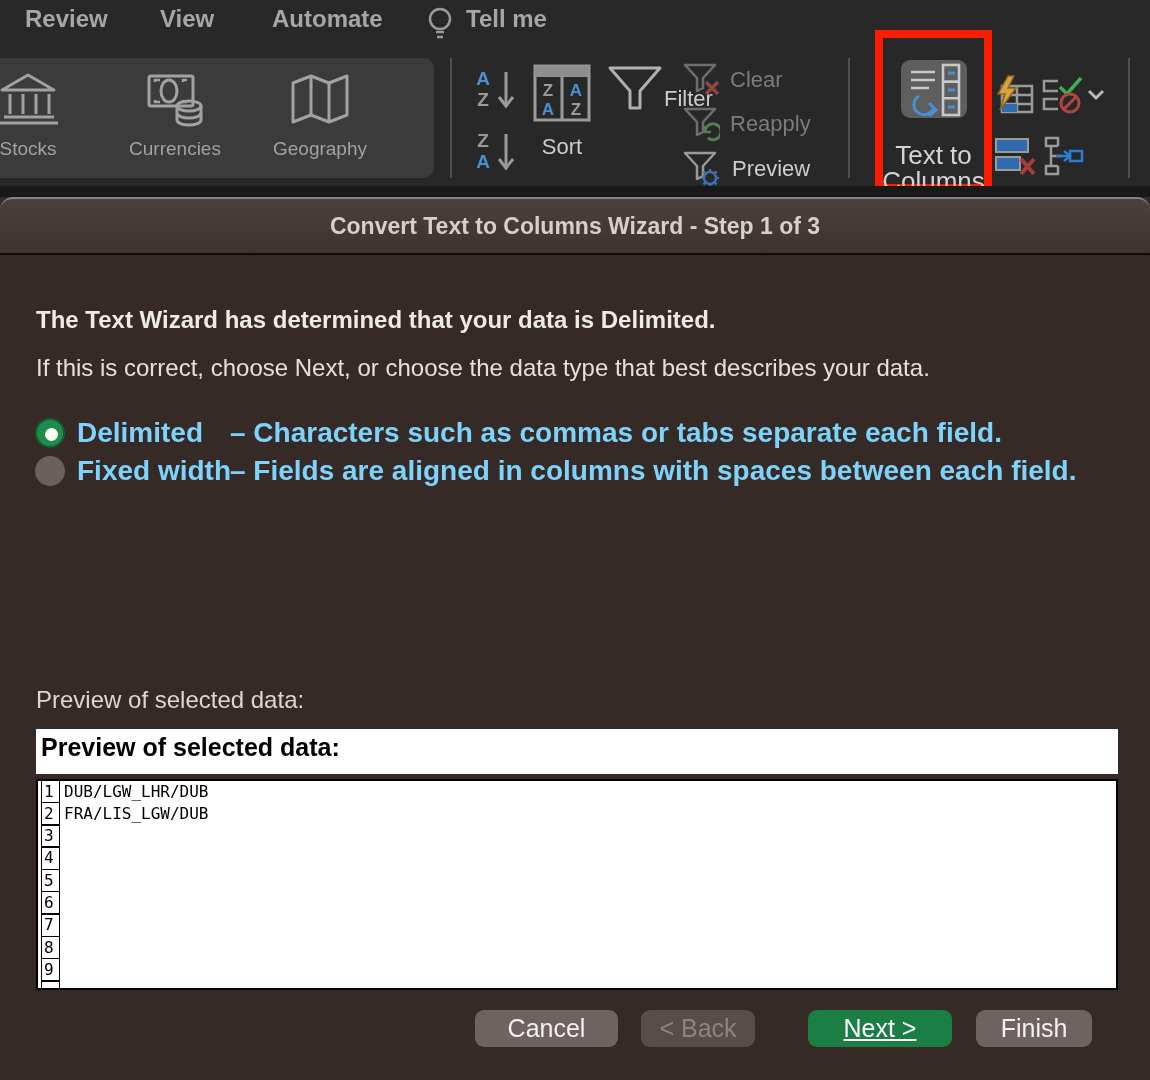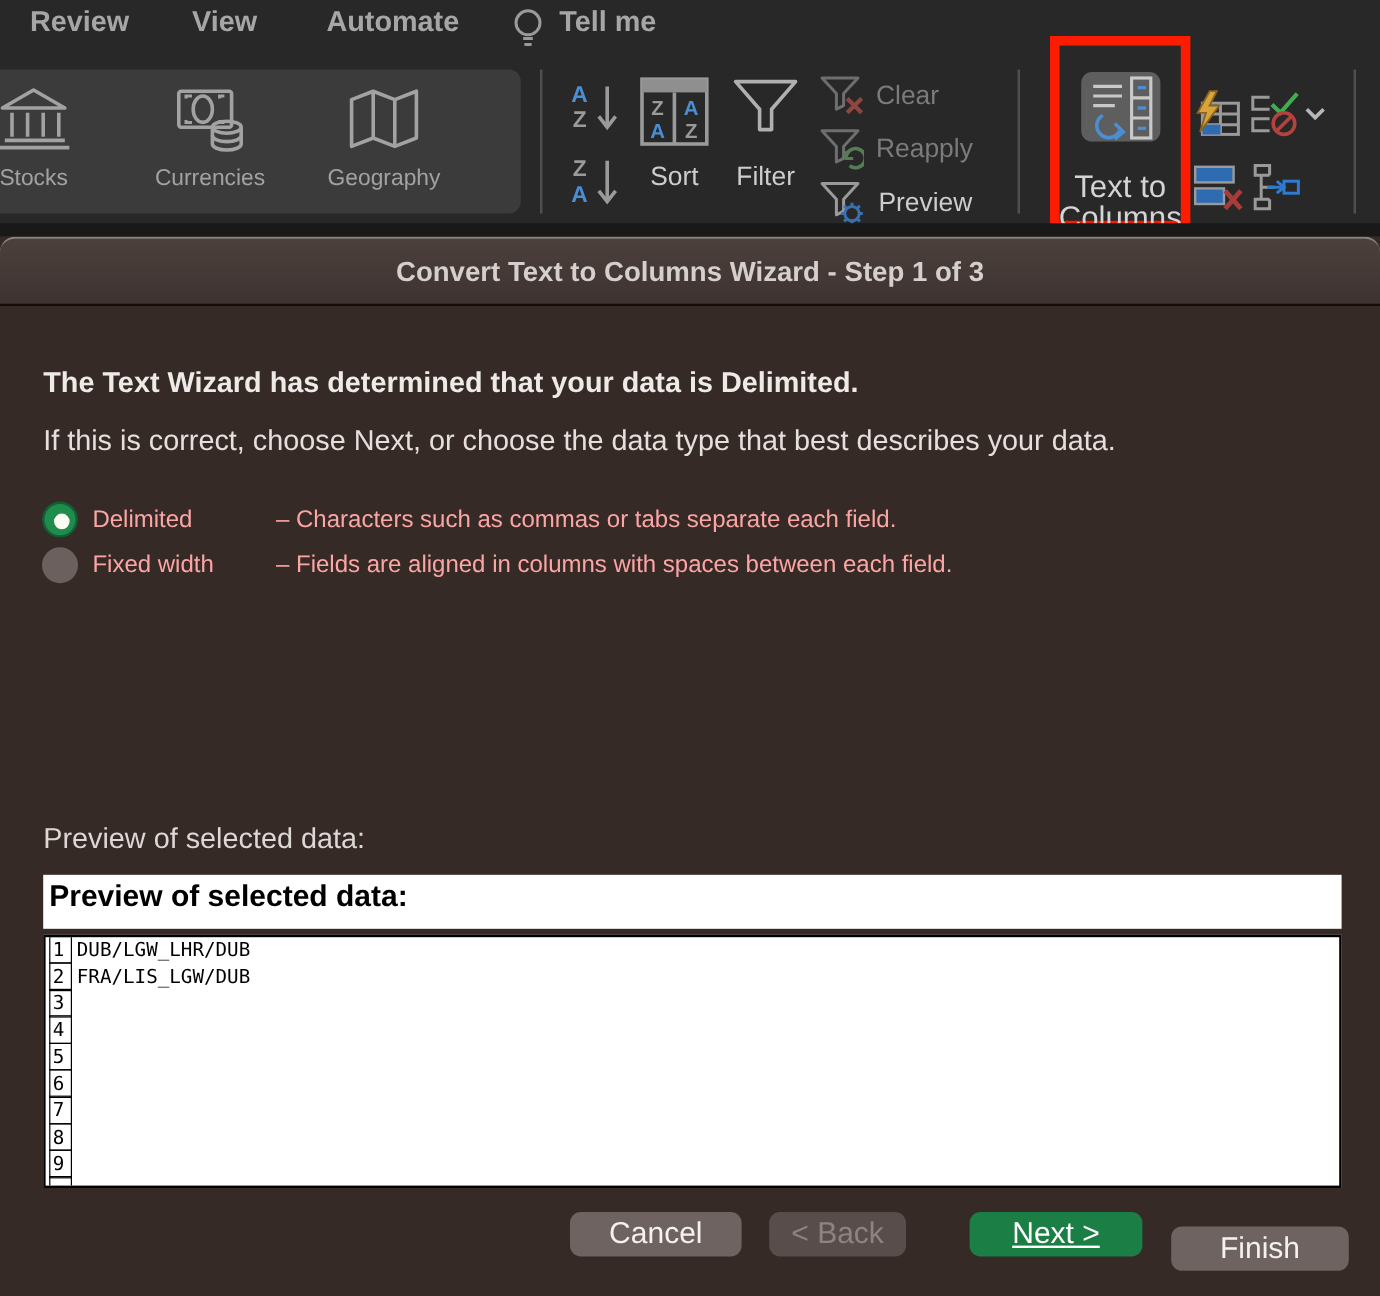--- a/index.html
+++ b/index.html
@@ -162,7 +162,7 @@
     <span class="rb-label" style="margin-top:12px;">Sort</span>
   </div>
 
-  <div class="abs" style="left:606px;top:64px;width:64px;display:flex;flex-direction:column;align-items:center;">
+  <div class="abs" style="left:606px;top:64px;width:64px;display:flex;flex-direction:row;align-items:center;">
     <span>
       <svg width="58" height="58" viewBox="0 0 58 58" fill="none" stroke="#b0b0b0" stroke-width="3" stroke-linejoin="round">
         <path d="M4 4 H54 L34 27 V44 H24 V27 Z"></path>

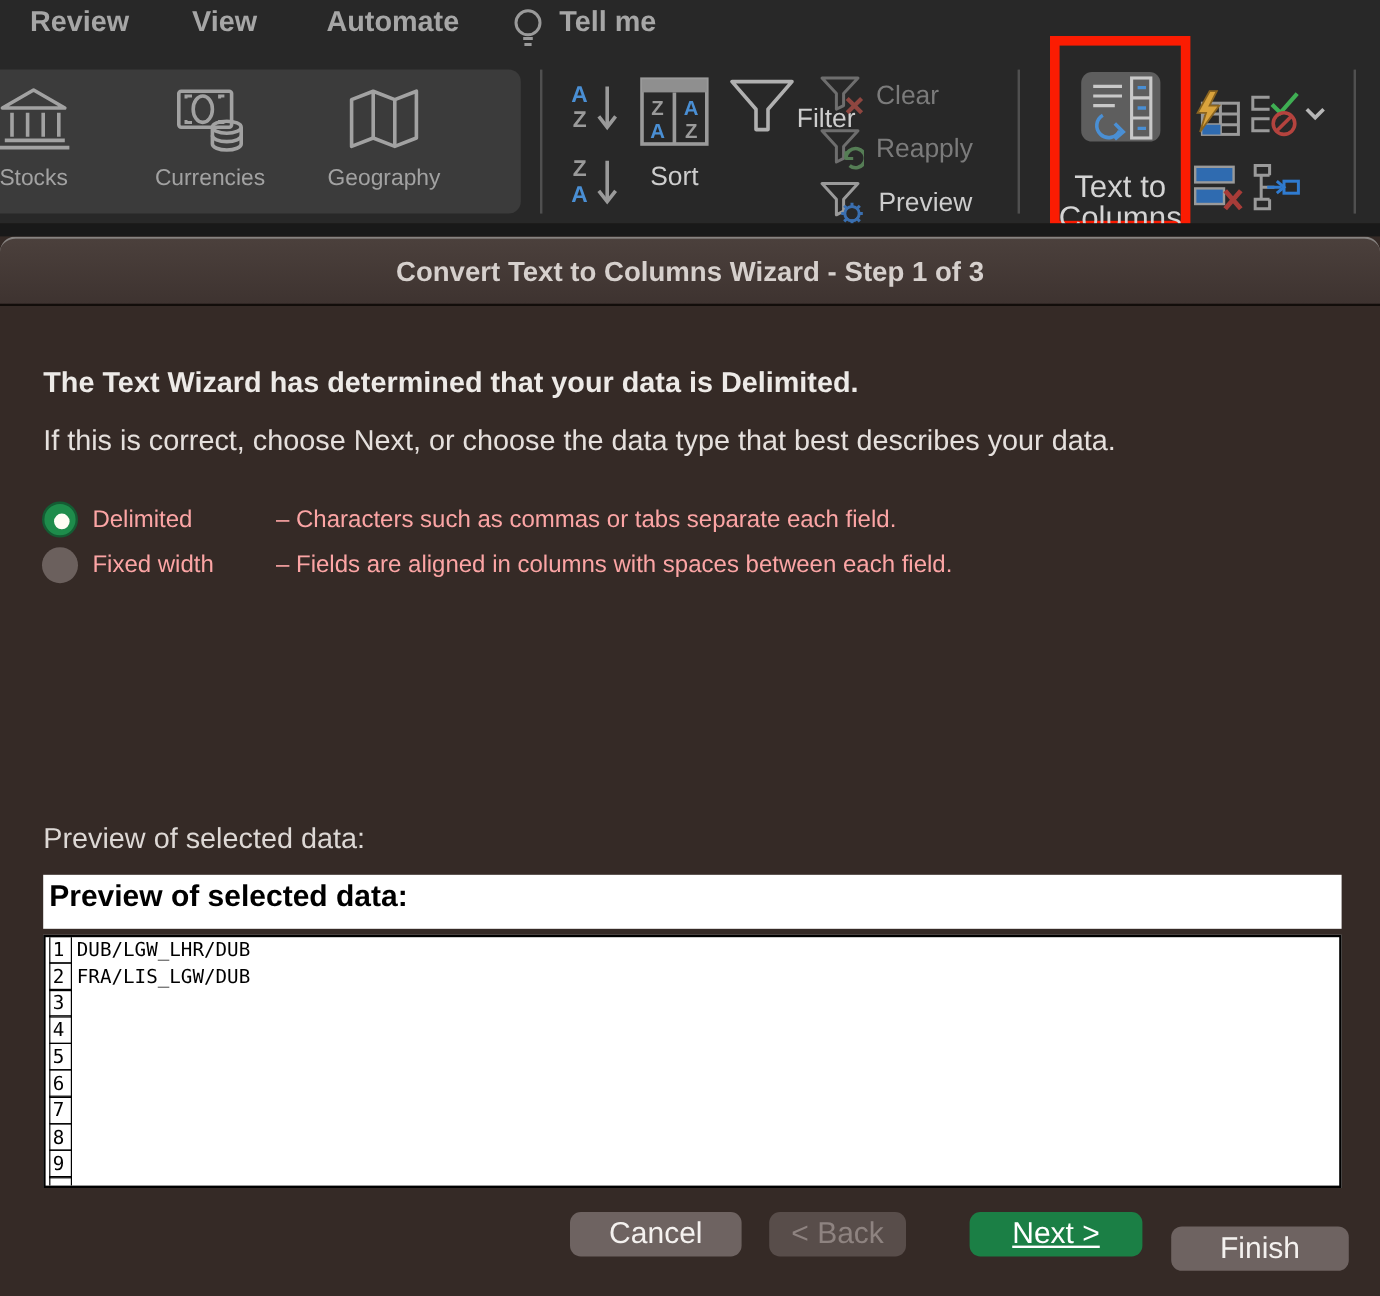--- a/index.html
+++ b/index.html
@@ -49,7 +49,7 @@
   .radio.sel{background:#1e8c4b;border:2px solid #145c33;}
   .radio.sel::after{content:"";position:absolute;left:8px;top:8px;width:13px;height:13px;border-radius:50%;background:#fdfdf4;}
   .radio.unsel{background:#6b605d;}
-  .radio-lbl,.radio-desc{font-size:20px;color:#fca5a5;white-space:nowrap;}
+  .radio-lbl,.radio-desc{font-size:28px;color:#7dd3fc;white-space:nowrap;font-weight:bold;}
 
   #preview-label{left:36px;top:686px;font-size:24px;color:#ddd8d5;}
 

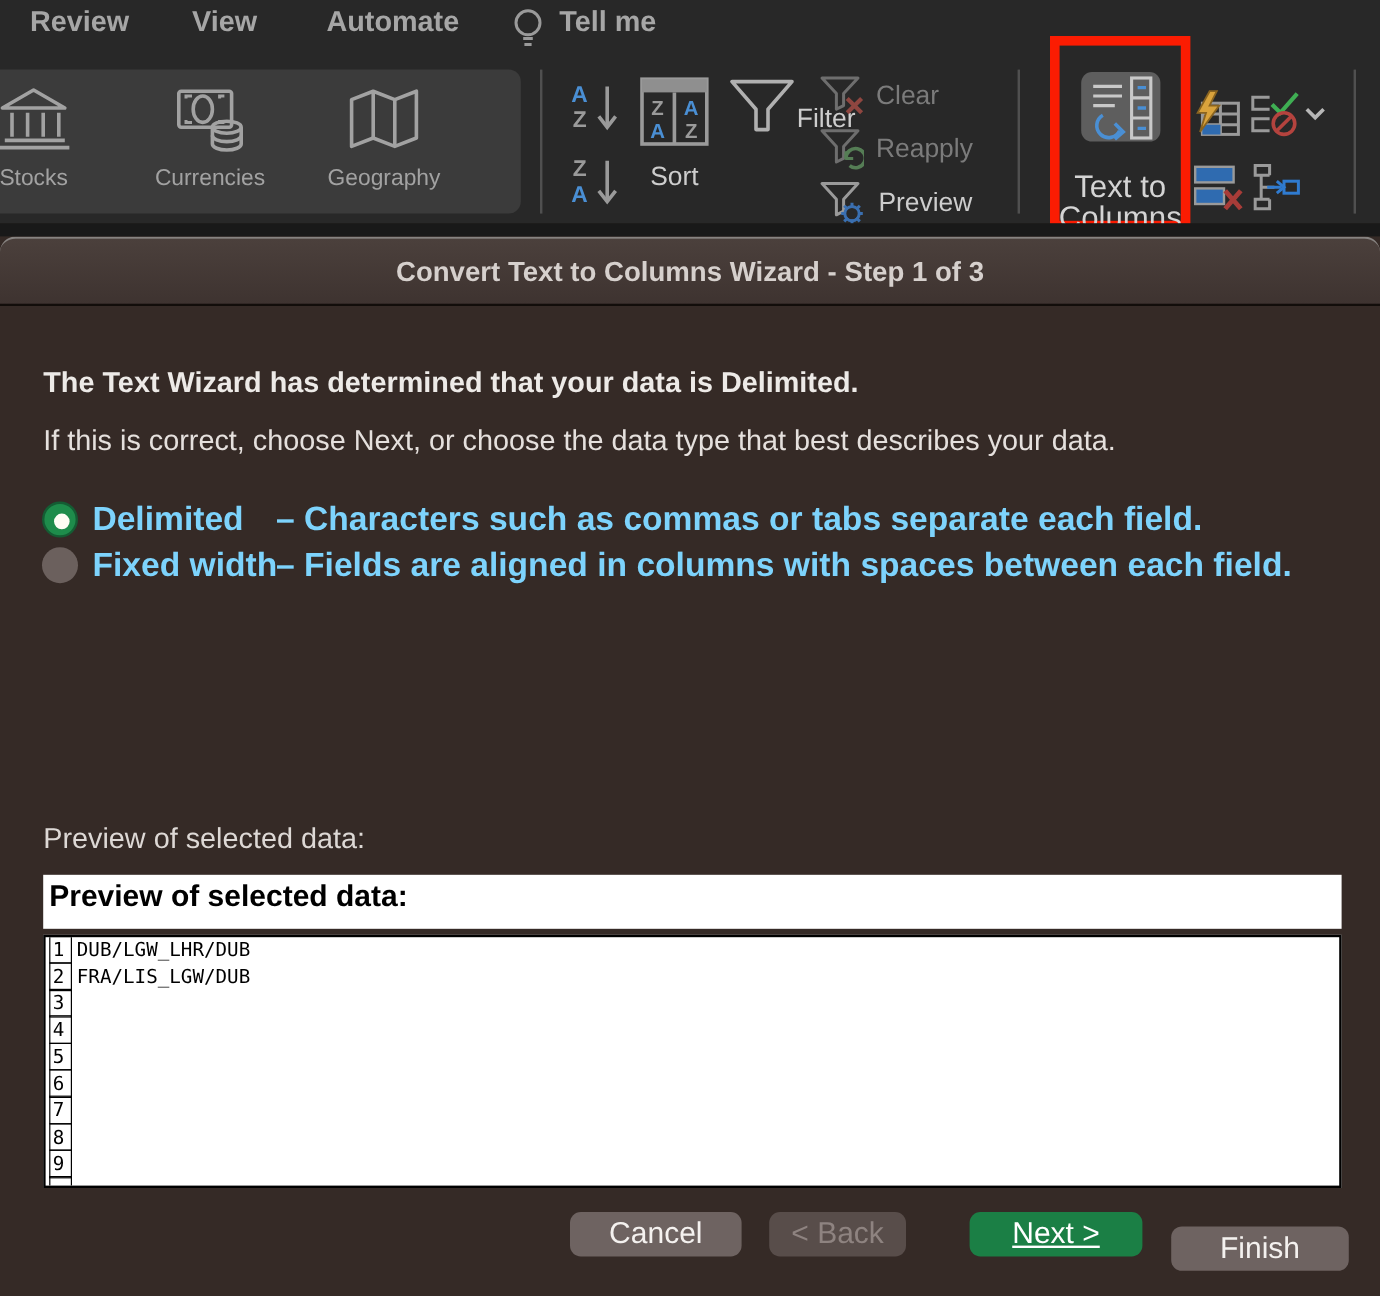--- a/index.html
+++ b/index.html
@@ -334,6 +334,6 @@
 <button class="abs btn normal" style="left:475px;width:143px;">Cancel</button>
 <button class="abs btn disabled" style="left:641px;width:114px;">&lt; Back</button>
 <button class="abs btn primary" style="left:808px;width:144px;text-decoration:underline;">Next &gt;</button>
-<button class="abs btn normal" style="left:976px;width:148px;margin-top:12px;">Finish</button>
+<button class="abs btn normal" style="left:976px;width:116px;">Finish</button>
 
 </body></html>

